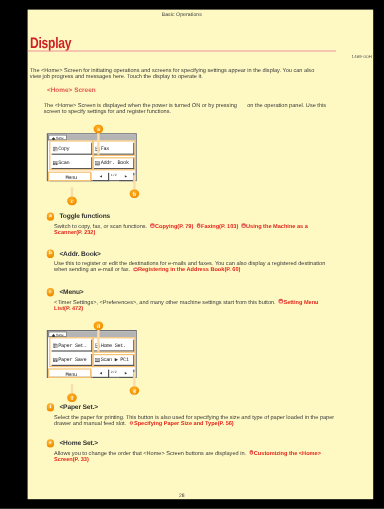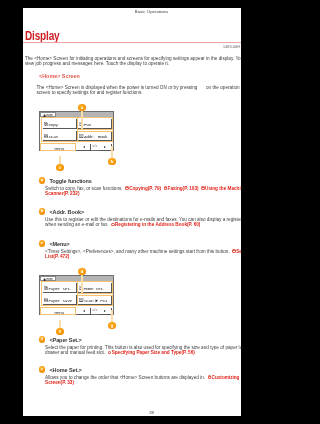--- a/index.html
+++ b/index.html
@@ -5,7 +5,7 @@
   html,body{margin:0;padding:0;}
   body{width:300px;height:424px;background:#000;overflow:hidden;
        font-family:"Liberation Sans",sans-serif;-webkit-font-smoothing:antialiased;}
-  .page{position:absolute;left:23px;top:8px;width:218px;height:408px;background:#ffffff;overflow:hidden;}
+  .page{position:absolute;left:23px;top:8px;width:288px;height:408px;background:#fef9c3;overflow:hidden;}
   .runhead{position:absolute;left:0;top:0.5px;width:257px;text-align:center;
            font-size:4.3px;color:#3c3c3c;letter-spacing:0.05px;}
   .title{position:absolute;left:1.9px;top:21.3px;font-size:12.6px;font-weight:bold;color:#cf2027;

